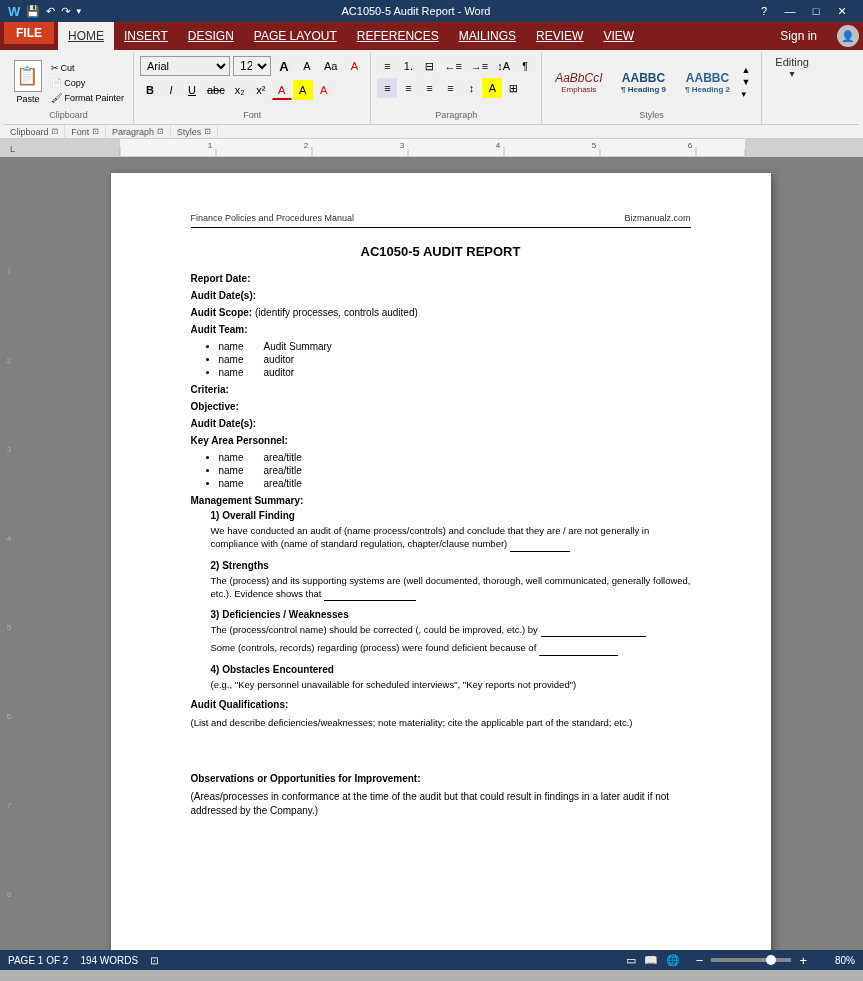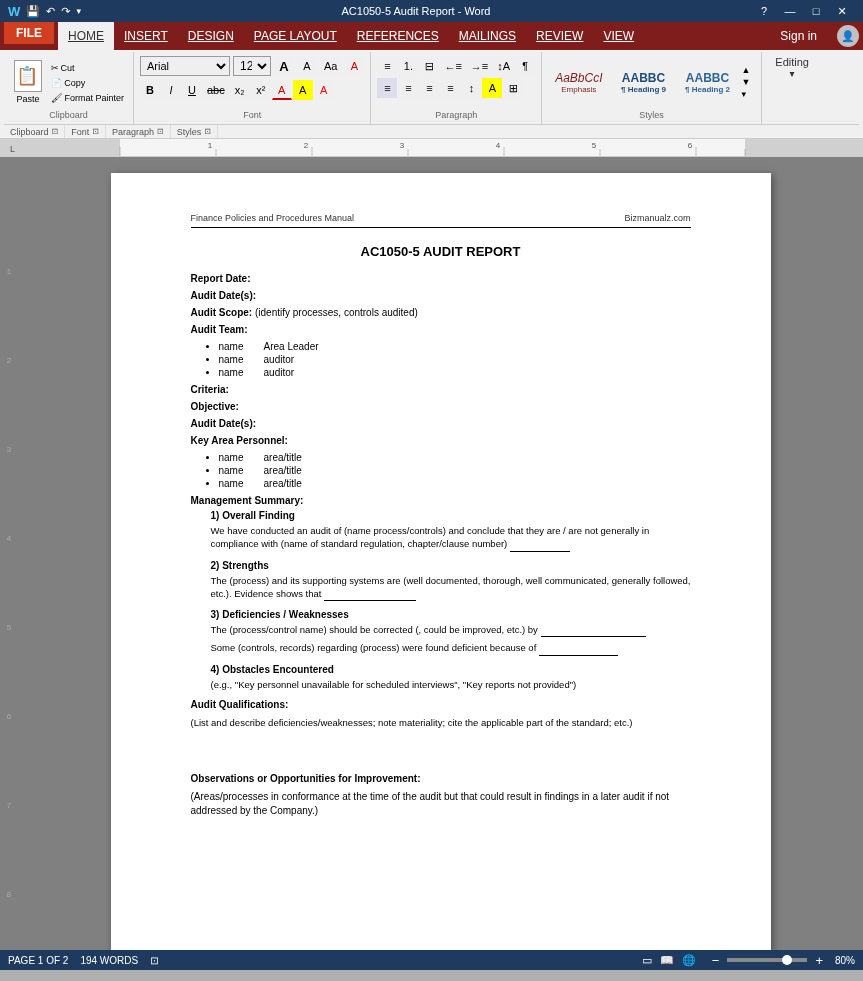--- a/index.html
+++ b/index.html
@@ -564,7 +564,7 @@
         <span class="field-label">Audit Team:</span>
       </div>
       <ul class="bullet-list">
-        <li>name<span>Area Leader</span></li>
+        <li>name<span>Audit Summary</span></li>
         <li>name<span>auditor</span></li>
         <li>name<span>auditor</span></li>
       </ul>

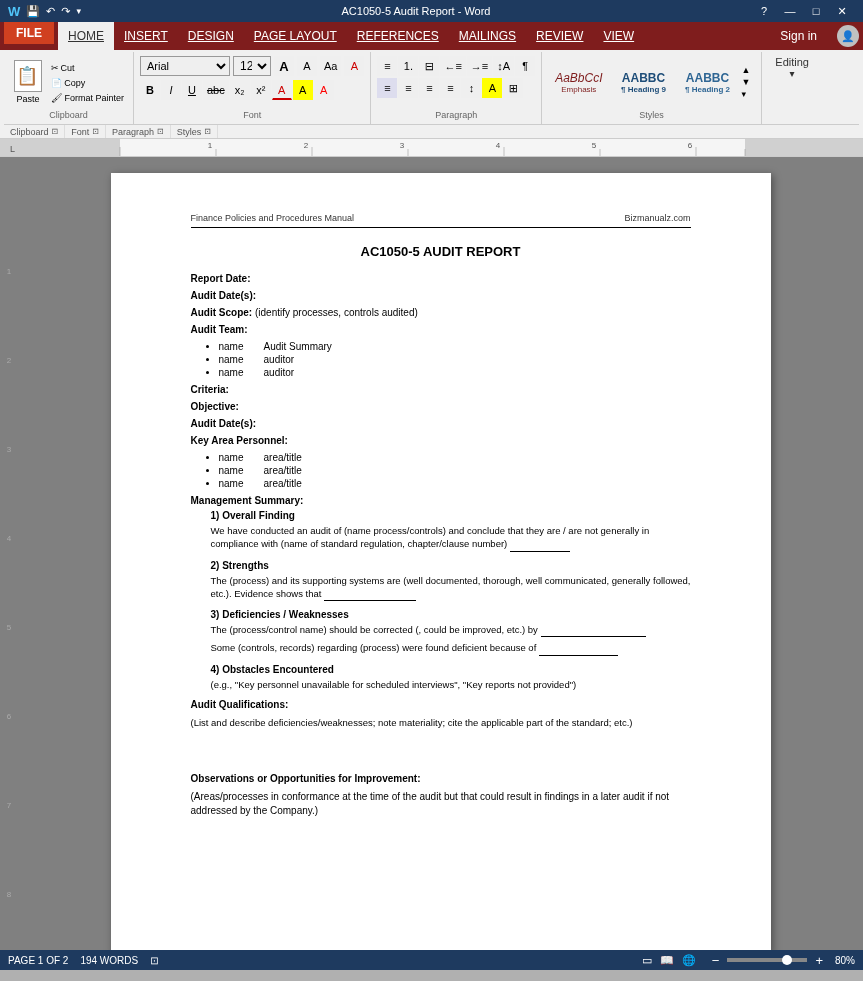--- a/index.html
+++ b/index.html
@@ -658,7 +658,7 @@
       </div>
     </div>
     <span style="cursor:pointer;font-size:13px;">+</span>
-    <span style="cursor:pointer;margin-left:4px;">80%</span>
+    <span style="cursor:pointer;margin-left:20px;">80%</span>
   </div>
 </div>
 

